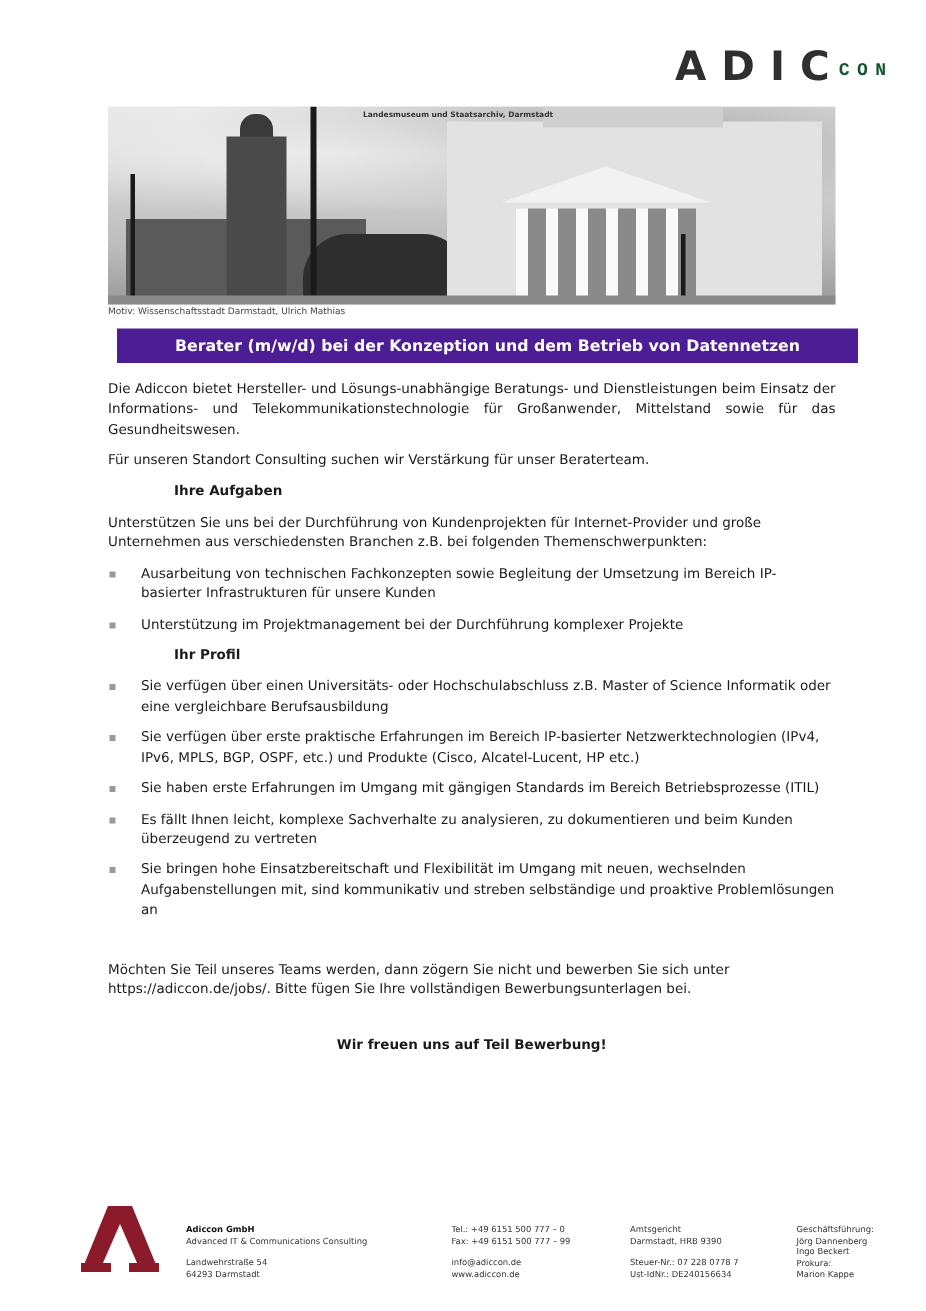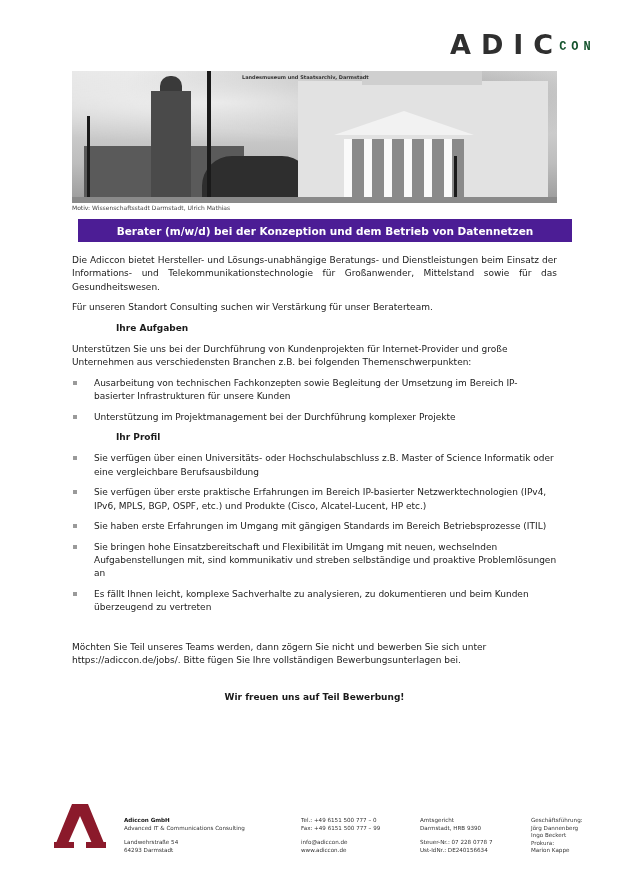--- a/index.html
+++ b/index.html
@@ -96,8 +96,8 @@
     <li><span class="bullet"></span><span>Sie verfügen über einen Universitäts- oder Hochschulabschluss z.B. Master of Science Informatik oder eine vergleichbare Berufsausbildung</span></li>
     <li><span class="bullet"></span><span>Sie verfügen über erste praktische Erfahrungen im Bereich IP-basierter Netzwerktechnologien (IPv4, IPv6, MPLS, BGP, OSPF, etc.) und Produkte (Cisco, Alcatel-Lucent, HP etc.)</span></li>
     <li><span class="bullet"></span><span>Sie haben erste Erfahrungen im Umgang mit gängigen Standards im Bereich Betriebsprozesse (ITIL)</span></li>
+    <li><span class="bullet"></span><span>Es fällt Ihnen leicht, komplexe Sachverhalte zu analysieren, zu dokumentieren und beim Kunden überzeugend zu vertreten</span></li>
     <li><span class="bullet"></span><span>Sie bringen hohe Einsatzbereitschaft und Flexibilität im Umgang mit neuen, wechselnden Aufgabenstellungen mit, sind kommunikativ und streben selbständige und proaktive Problemlösungen an</span></li>
-    <li><span class="bullet"></span><span>Es fällt Ihnen leicht, komplexe Sachverhalte zu analysieren, zu dokumentieren und beim Kunden überzeugend zu vertreten</span></li>
   </ul>
   <p class="closing">Möchten Sie Teil unseres Teams werden, dann zögern Sie nicht und bewerben Sie sich unter https://adiccon.de/jobs/. Bitte fügen Sie Ihre vollständigen Bewerbungsunterlagen bei.</p>
   <p class="cta">Wir freuen uns auf Teil Bewerbung!</p>

